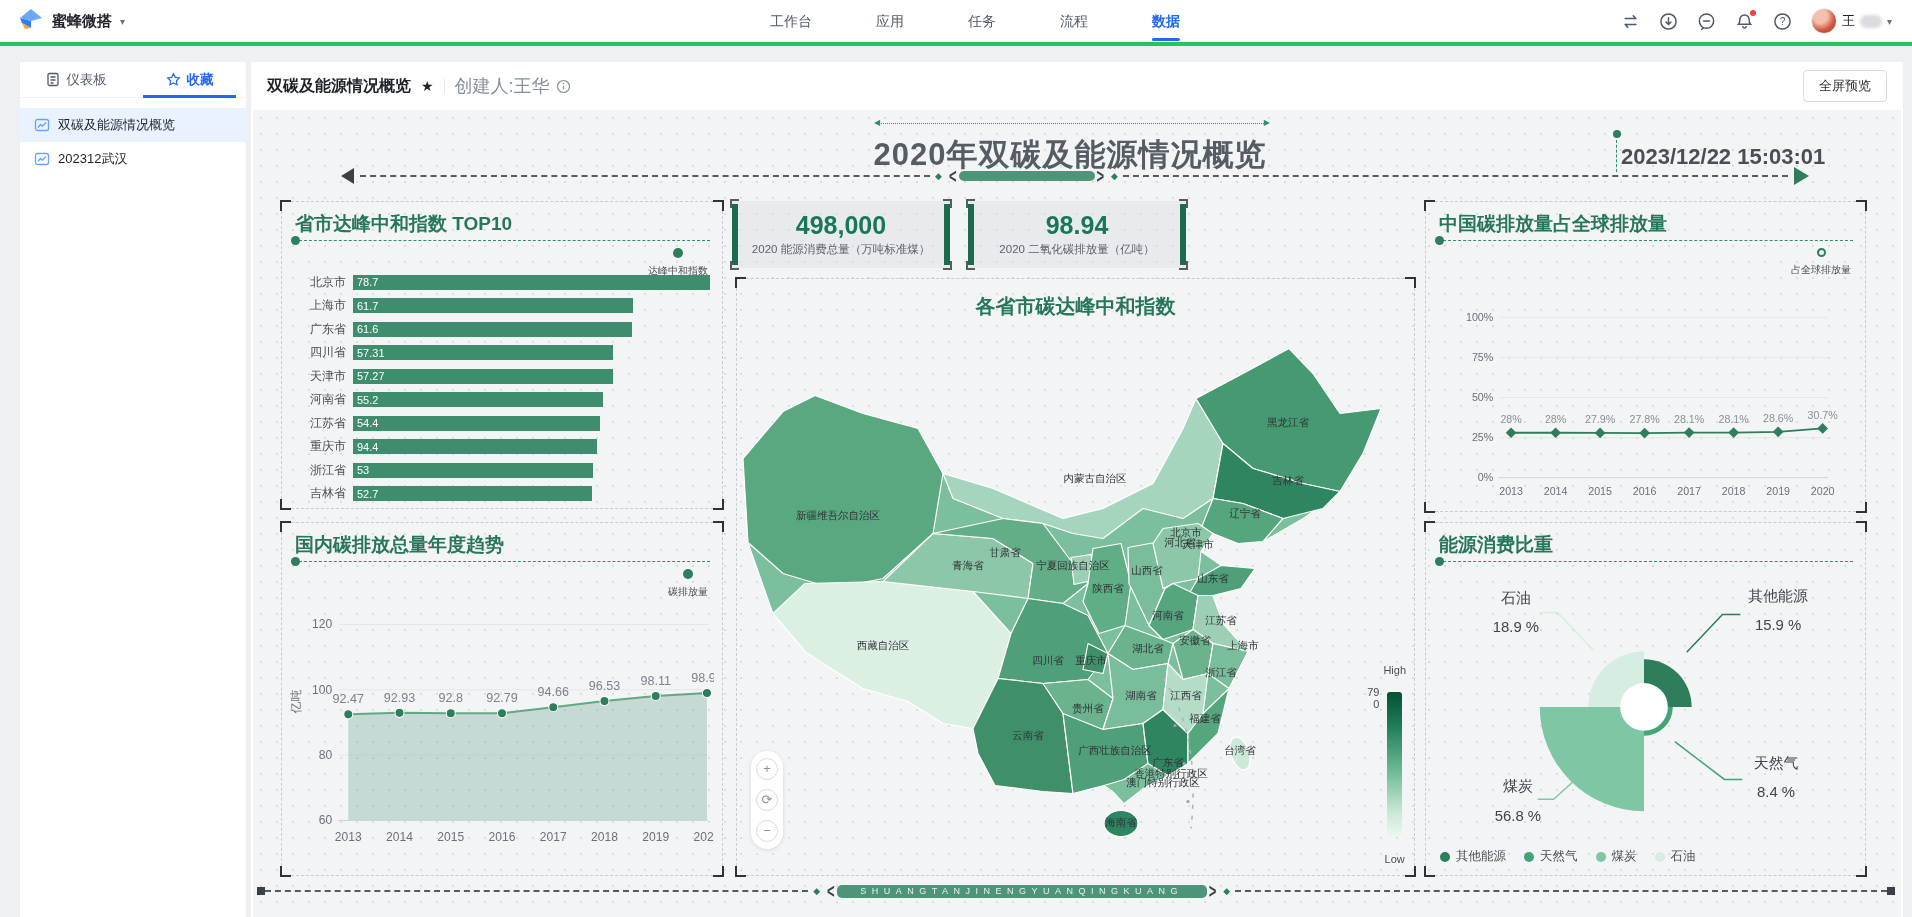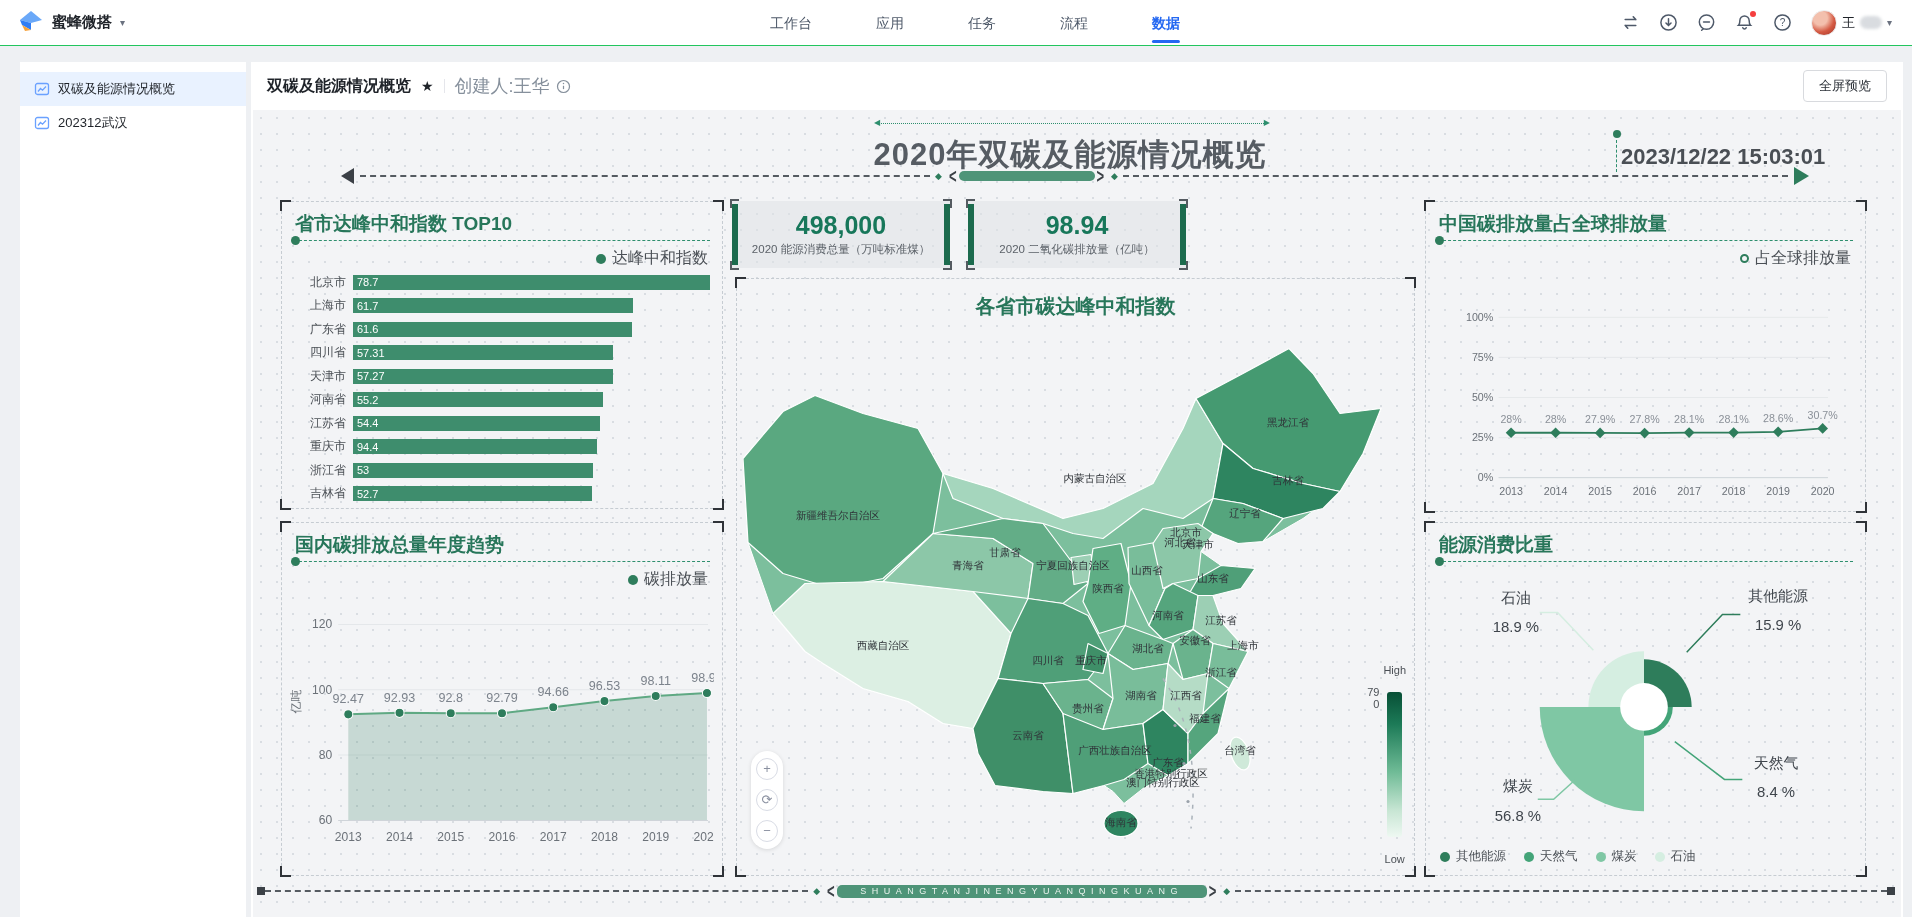--- a/index.html
+++ b/index.html
@@ -8,7 +8,7 @@
 
   
   .nav { position:absolute; top:0; left:0; width:100%; height:46px; background:#fff;
-         border-bottom:1px solid #22c55e; display:flex; align-items:center; z-index:50; }
+         border-bottom:4px solid #22c55e; display:flex; align-items:center; z-index:50; }
   .nav-left { display:flex; align-items:center; gap:8px; padding-left:18px; }
   .logo-text { font-size:15px; font-weight:bold; color:#1f2329; }
   .caret { font-size:10px; color:#6b7280; }

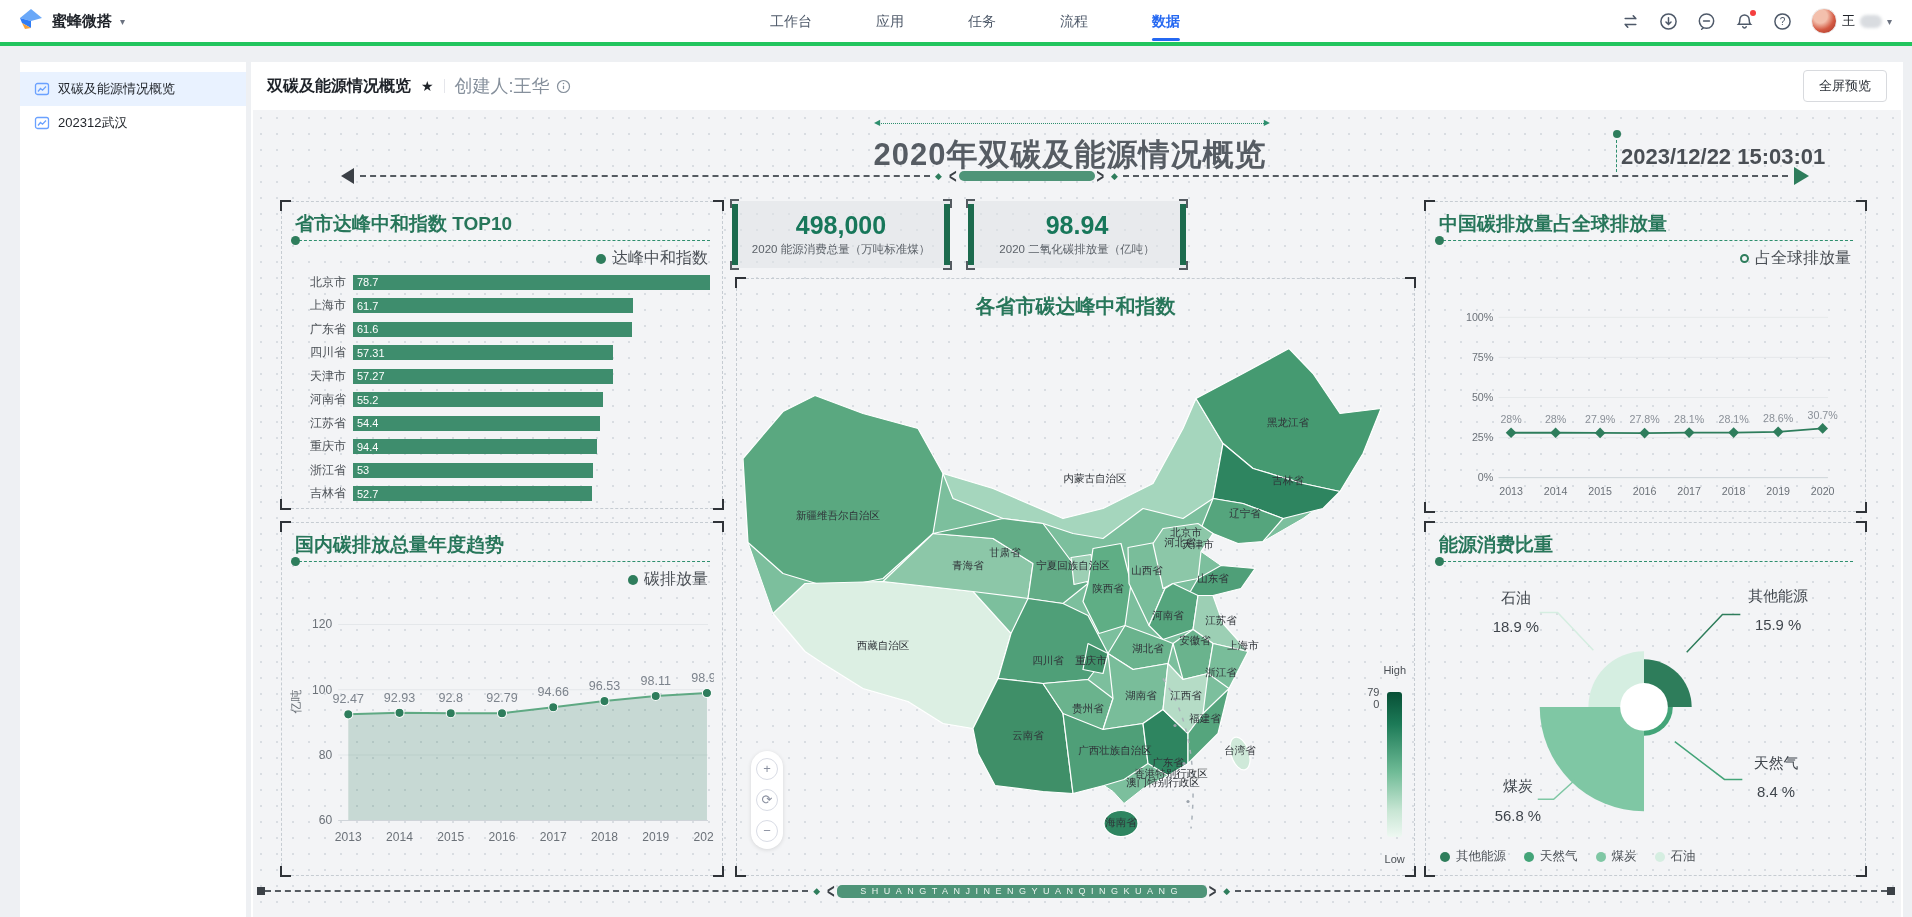--- a/index.html
+++ b/index.html
@@ -191,6 +191,21 @@
 </header>
 
 <aside class="sidebar">
+  <div class="side-tabs">
+    <div class="side-tab">
+      <svg width="14" height="15" viewBox="0 0 14 15" fill="none" stroke="#4e5969" stroke-width="1.3">
+        <rect x="2" y="1.5" width="10" height="12" rx="1.5"></rect>
+          <path d="M4.5 5h5 M4.5 8h5 M4.5 11h3"></path>
+      </svg>
+      <span>仪表板</span>
+    </div>
+    <div class="side-tab active">
+      <svg width="15" height="15" viewBox="0 0 16 16" fill="none" stroke="#2468f2" stroke-width="1.3">
+        <path d="M8 1.8 L9.9 5.7 L14.2 6.3 L11.1 9.3 L11.8 13.6 L8 11.6 L4.2 13.6 L4.9 9.3 L1.8 6.3 L6.1 5.7 Z"></path>
+      </svg>
+      <span>收藏</span>
+    </div>
+  </div>
   <div class="side-items">
     <div class="side-item active">
       <svg width="16" height="14" viewBox="0 0 16 14" fill="none" stroke="#6aa1ff" stroke-width="1.3">

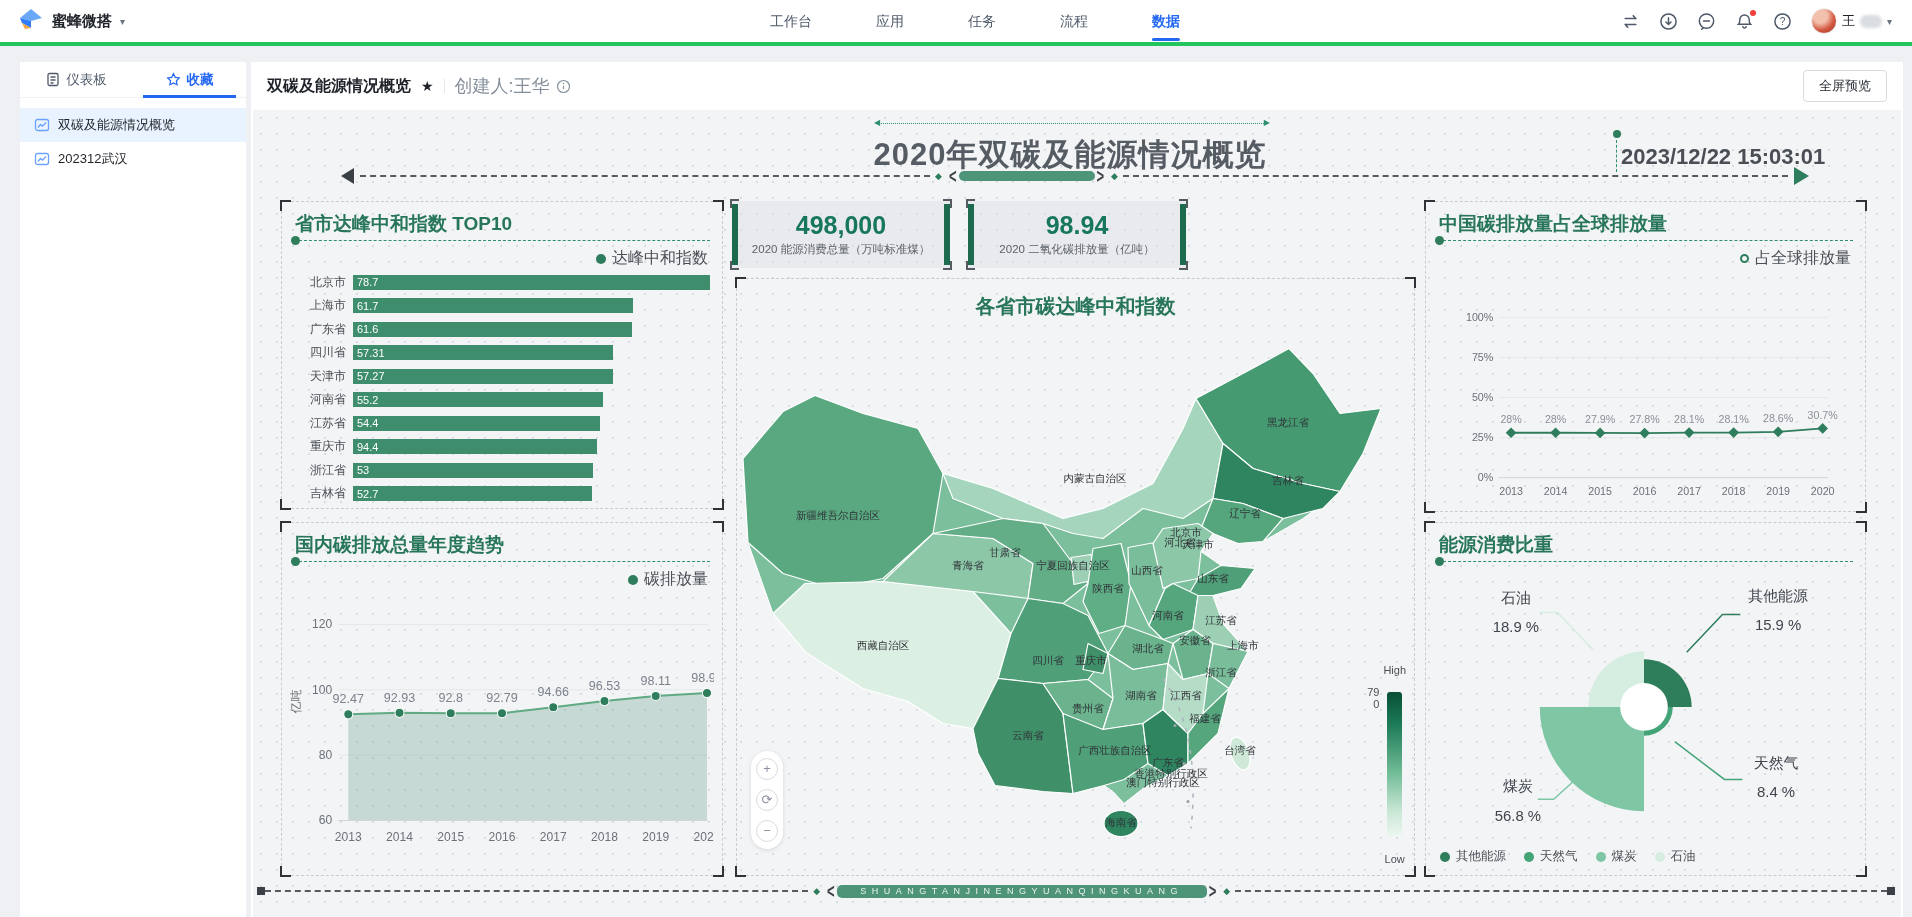--- a/index.html
+++ b/index.html
@@ -85,7 +85,7 @@
   .t-underline { position:absolute; left:12px; right:12px; top:38px; border-top:1.5px dashed #2e8f6e; }
   .t-underline::before { content:""; position:absolute; left:-3px; top:-5px; width:9px; height:9px; border-radius:50%; background:#2e7d5c; }
   .legend { position:absolute; right:14px; top:46px; display:flex; align-items:center; gap:6px;
-      font-size:16px; color:#4a4f55; cursor:pointer; }
+      font-size:10px; color:#4a4f55; cursor:pointer;flex-direction:column; }
   .ldot { width:10px; height:10px; border-radius:50%; background:#2e7d5c; }
   .lring { width:9px; height:9px; border-radius:50%; border:2px solid #2e7d5c; background:transparent; }
 

